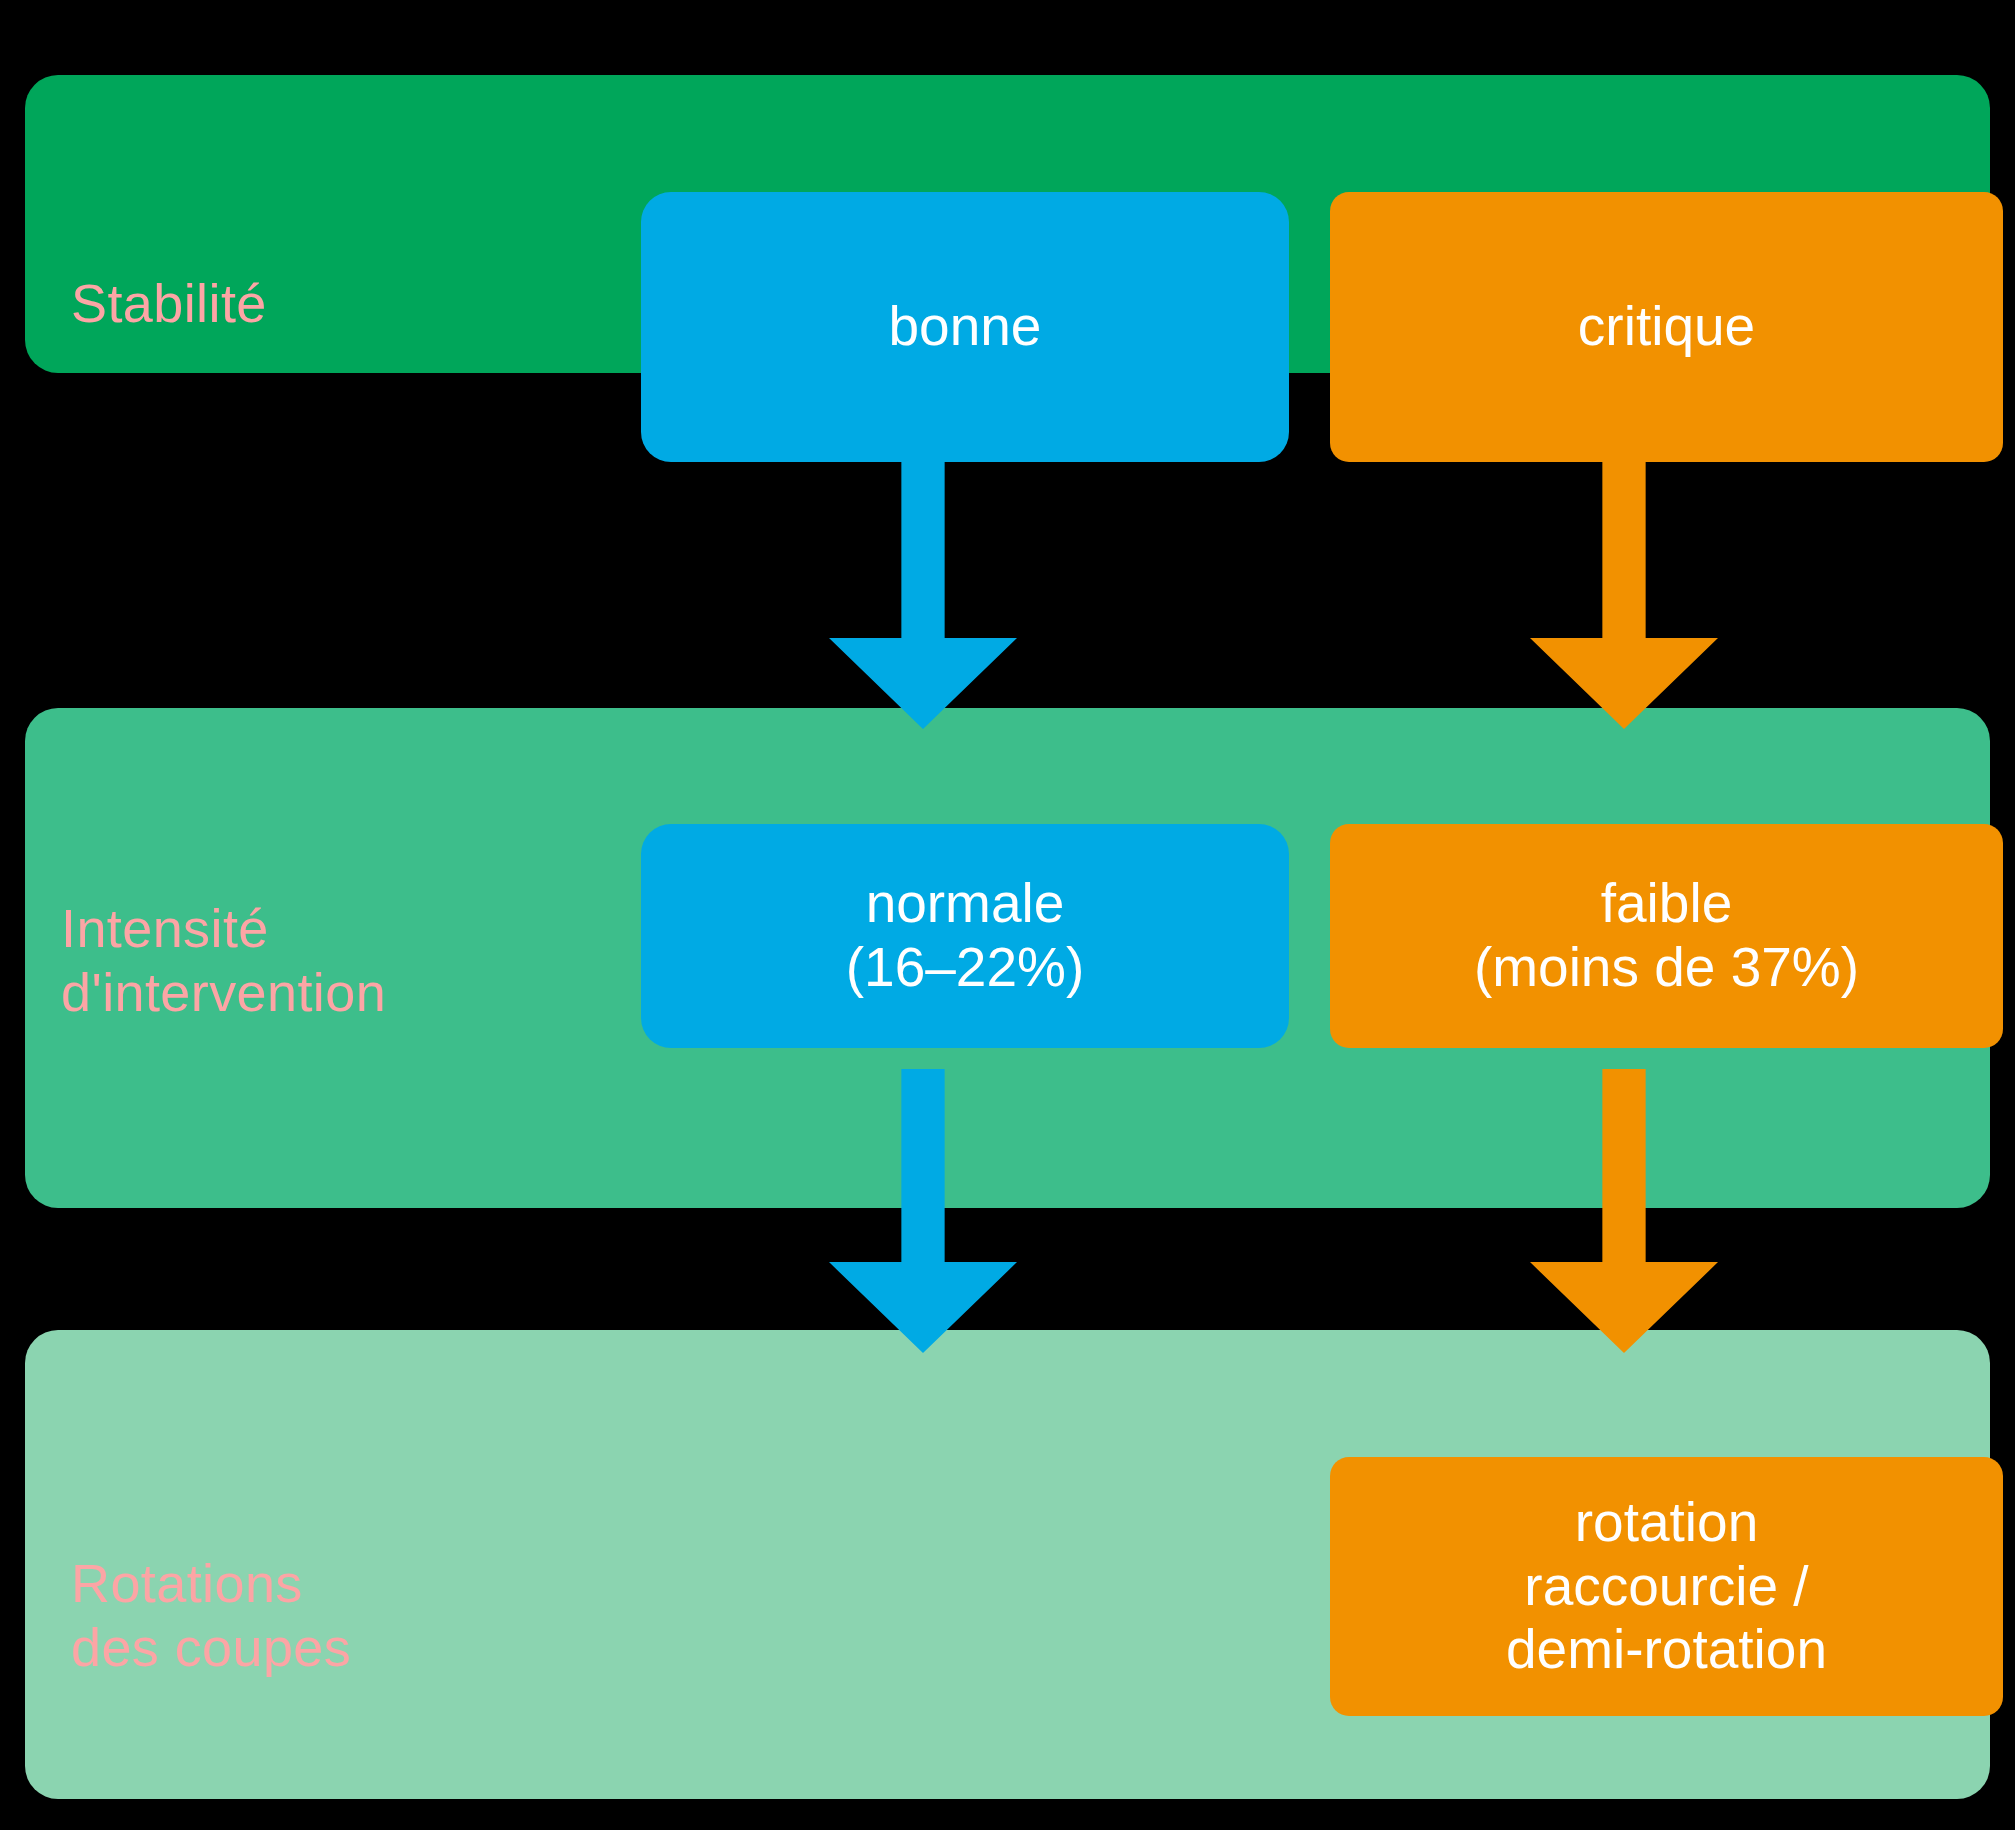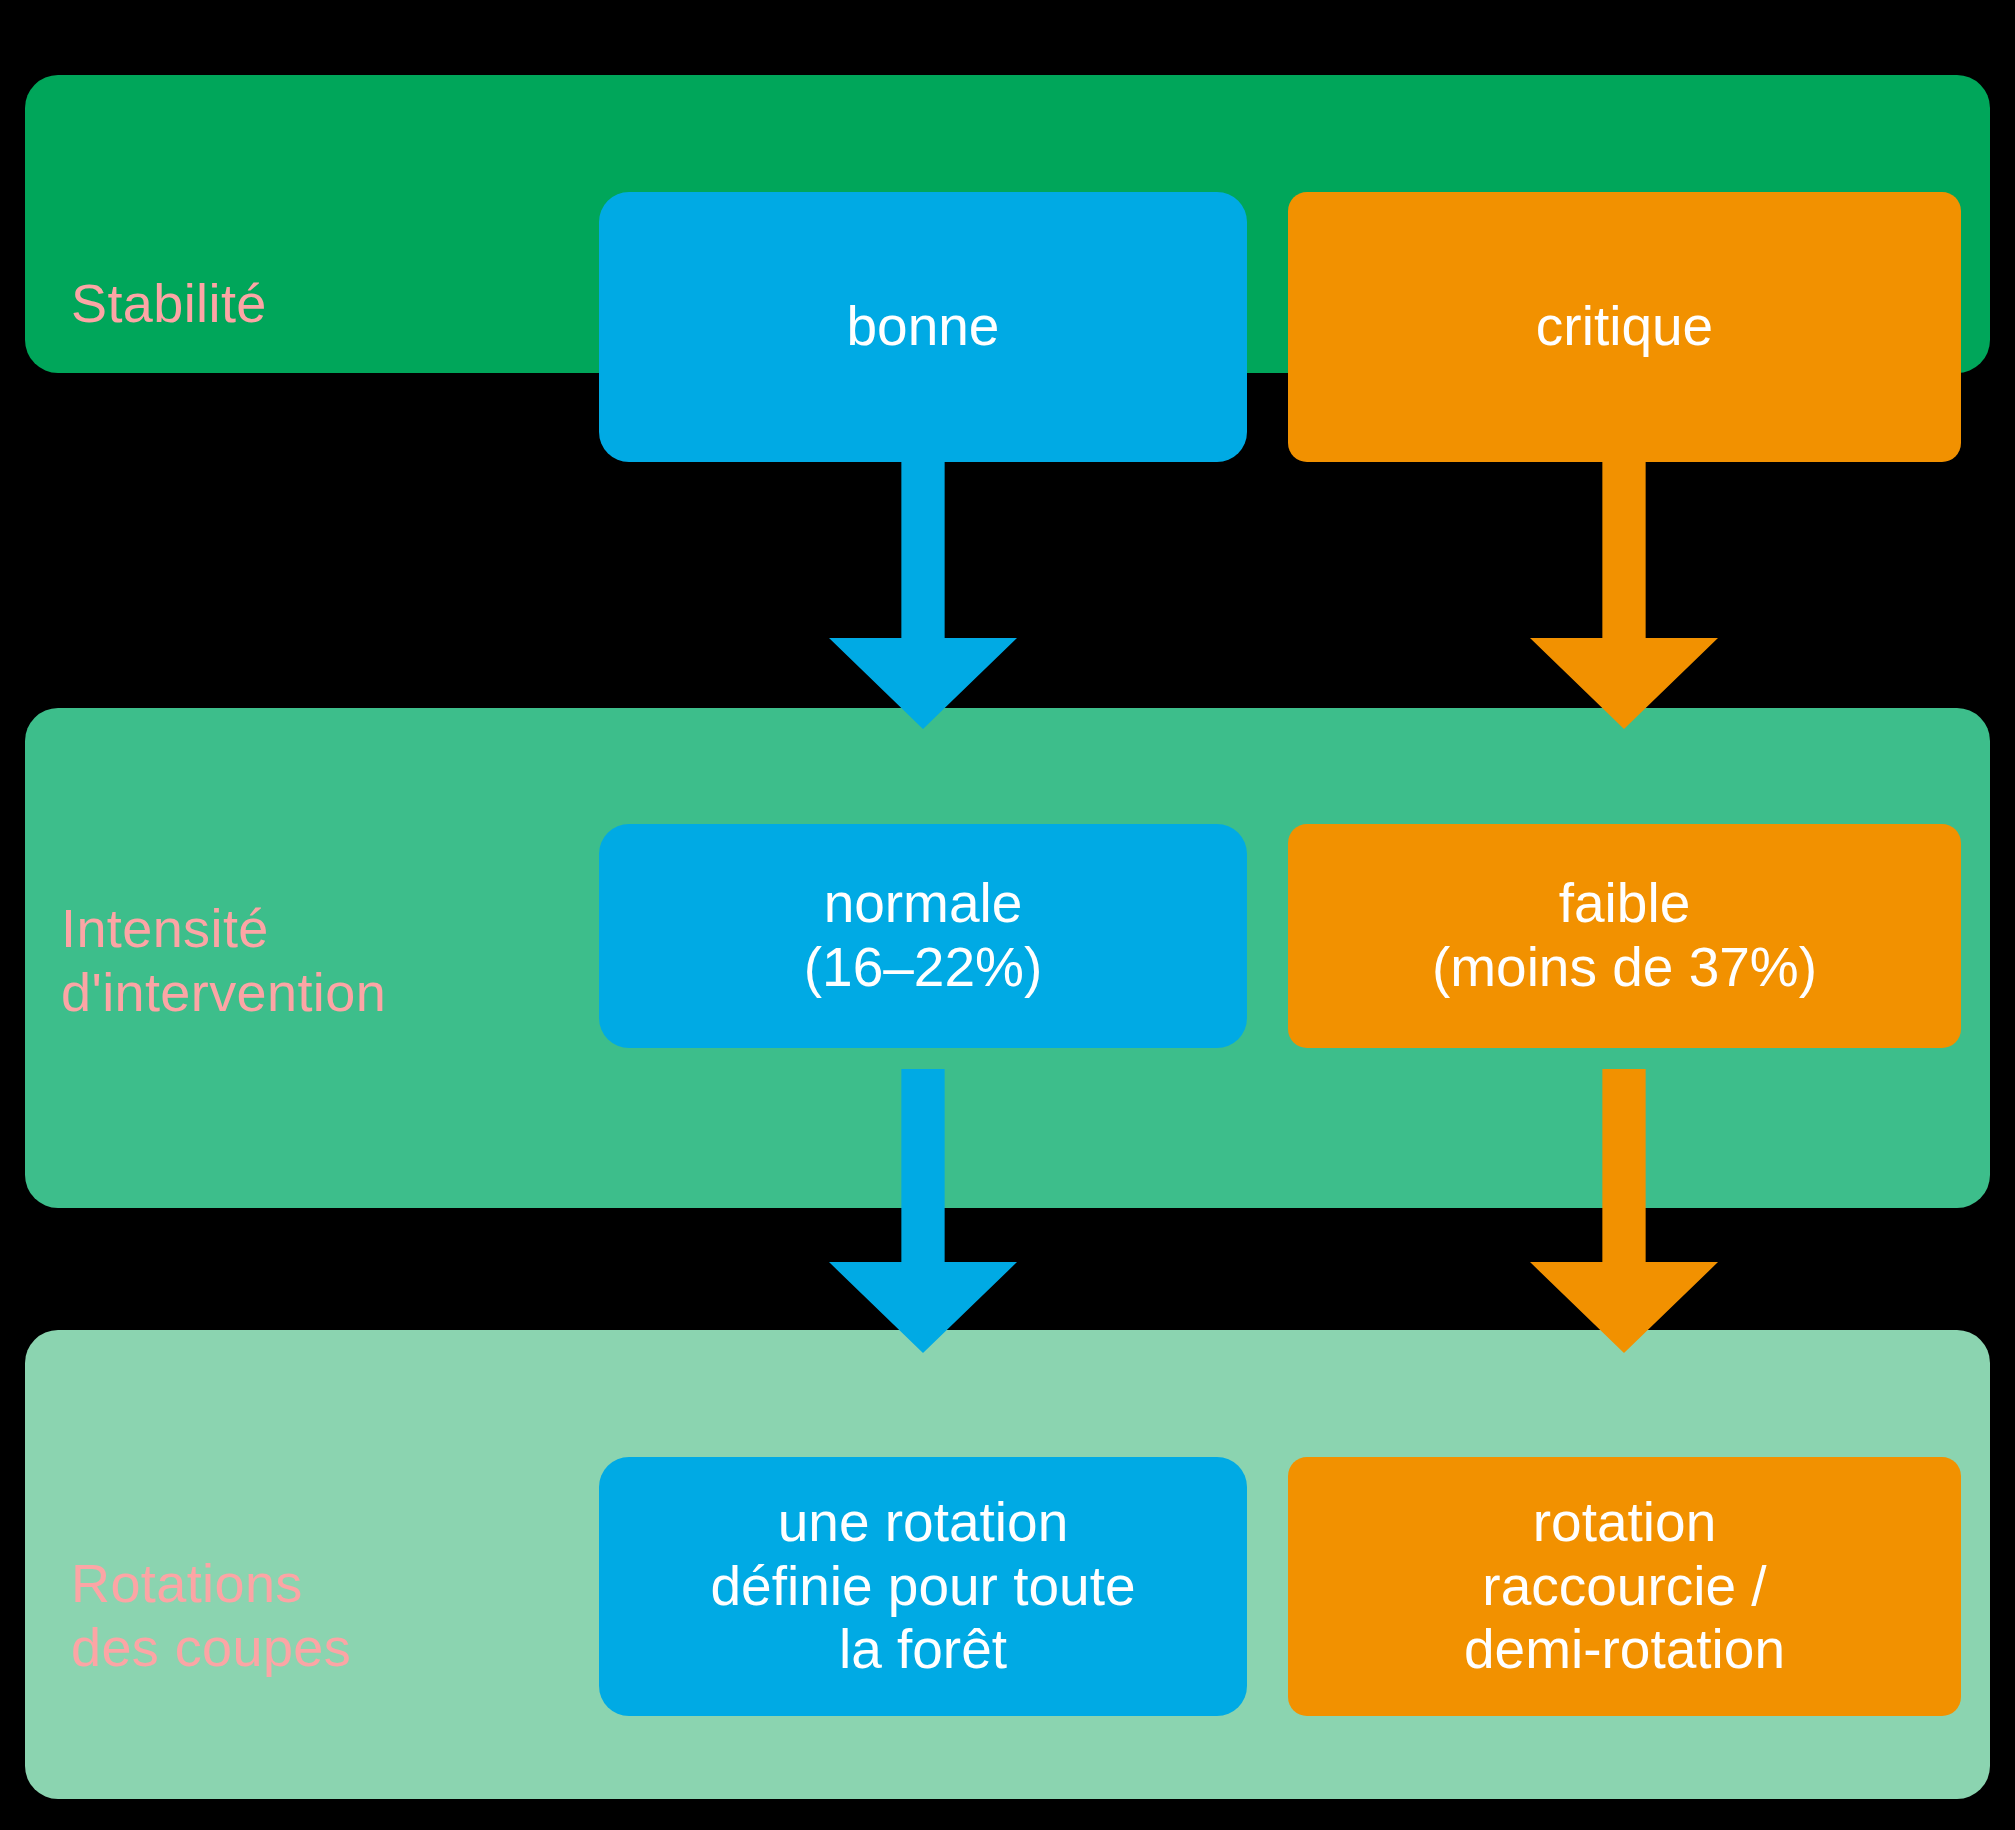--- a/index.html
+++ b/index.html
@@ -53,6 +53,7 @@
     padding:0 15.6px;
     box-sizing:border-box;
     z-index:5;
+    margin-left:42px;
   }
   .node.blue   { background:#00AAE4; }
   .node.orange { background:#F29100;border-radius:19px; }

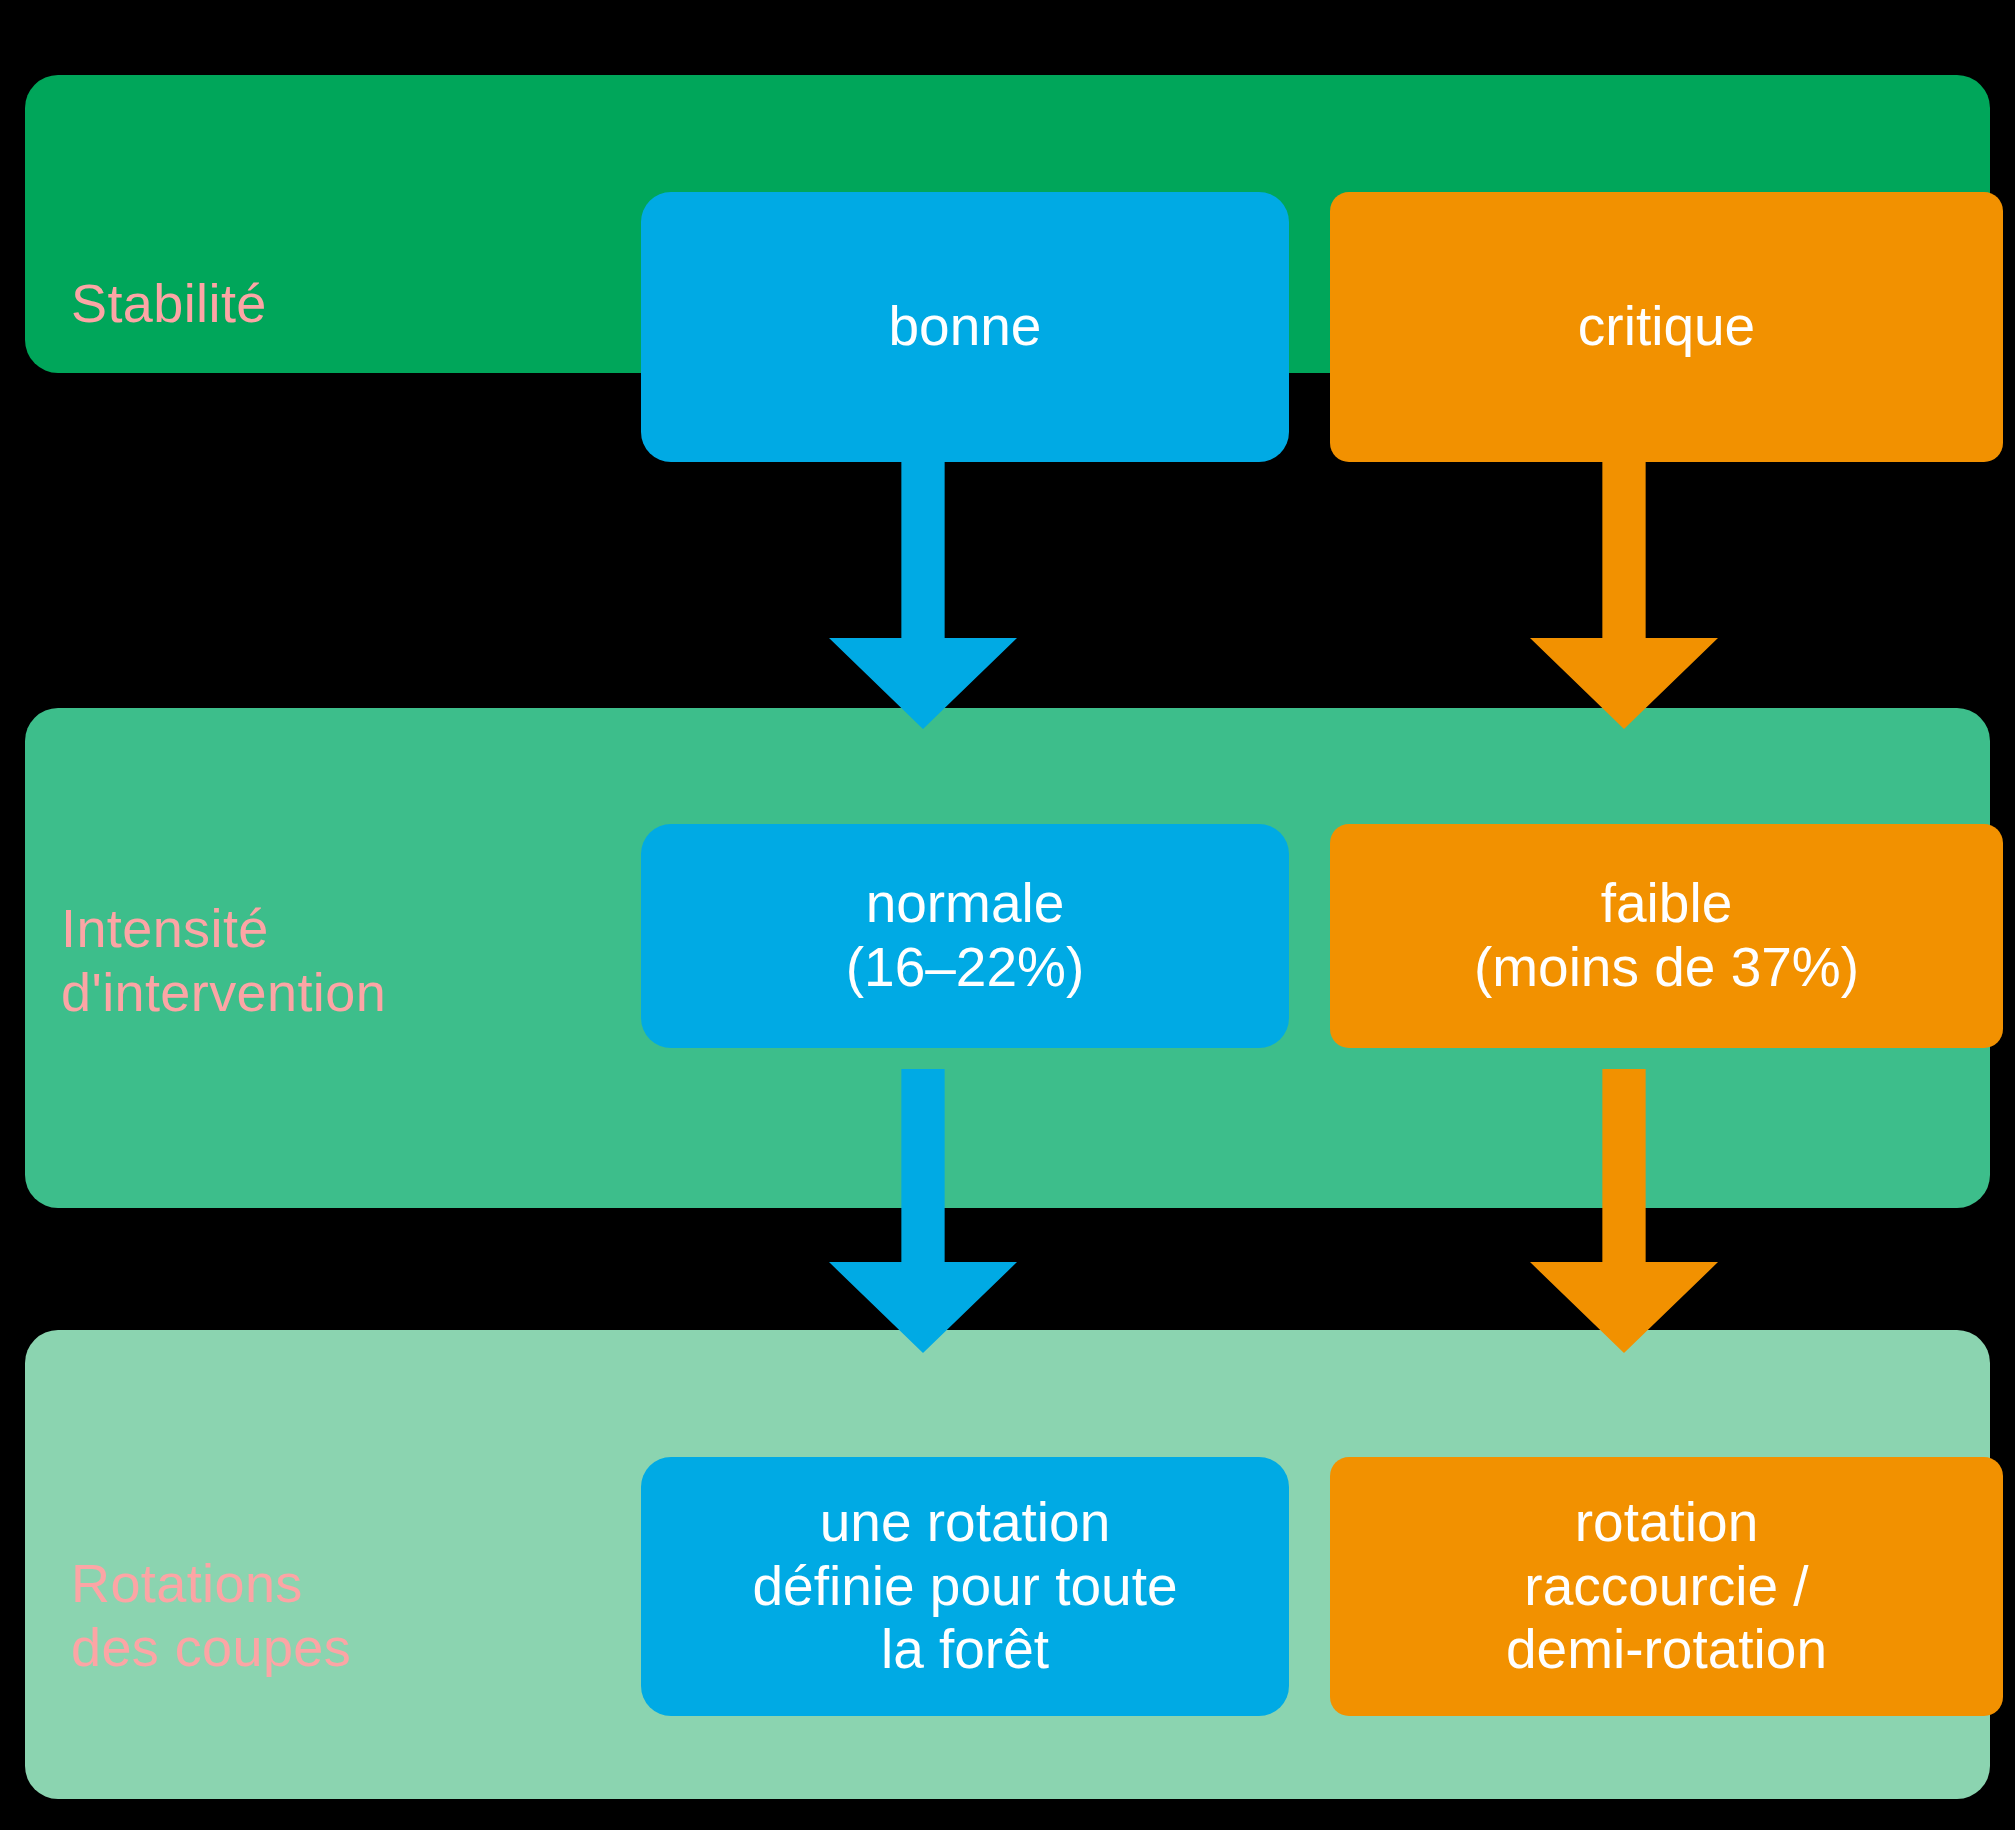--- a/index.html
+++ b/index.html
@@ -132,9 +132,6 @@
   <div class="row-label" id="label-3">Rotations
 des coupes</div>
 
-  <div class="node blue col-a r3">une rotation
-définie pour toute
-la forêt</div>
 
   <div class="node orange col-b r3">rotation
 raccourcie /

